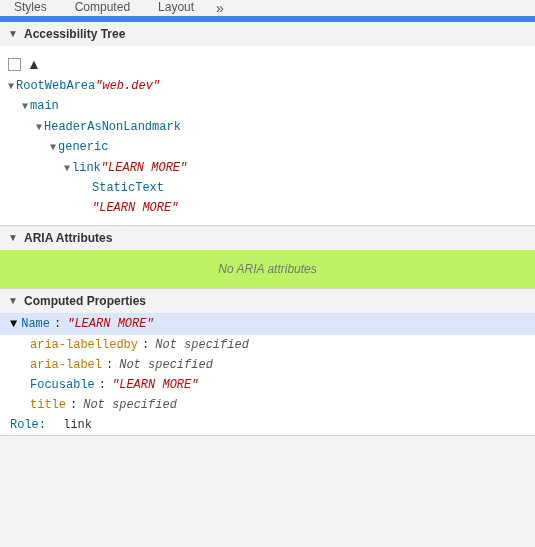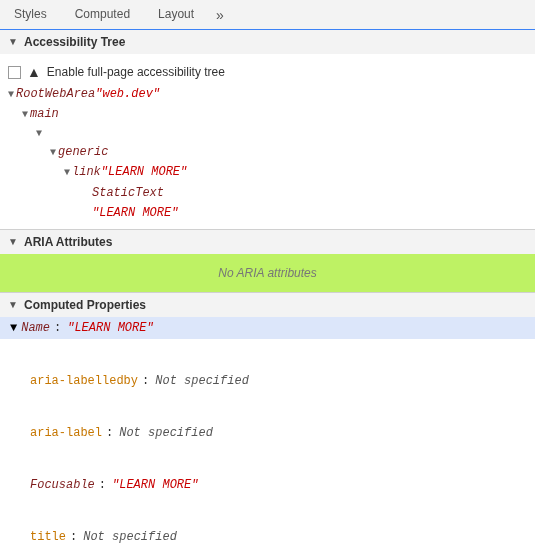--- a/index.html
+++ b/index.html
@@ -21,8 +21,8 @@
       display: flex;
       align-items: center;
       background: #f3f3f3;
-      border-bottom: 1px solid #3b82f6;
-      height: 30px;
+      border-bottom: 6px solid #3b82f6;
+      height: 22px;
     }
 
     .tab {

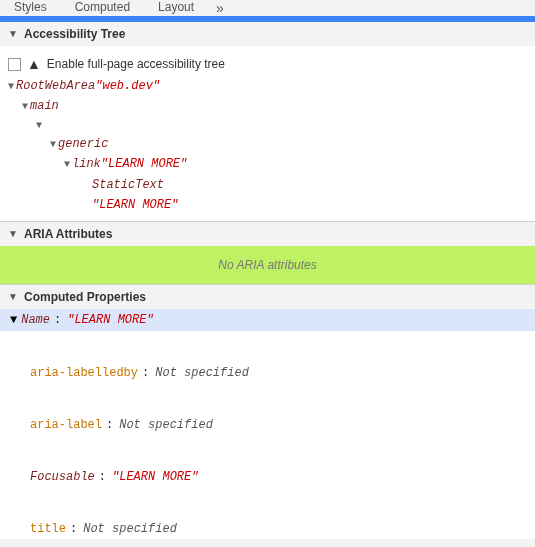--- a/index.html
+++ b/index.html
@@ -230,7 +230,6 @@
       <div class="enable-row">
         <div class="enable-checkbox"></div>
         <span class="enable-icon">▲</span>
-        <span>Enable full-page accessibility tree</span>
       </div>
 
       <div class="tree-node">

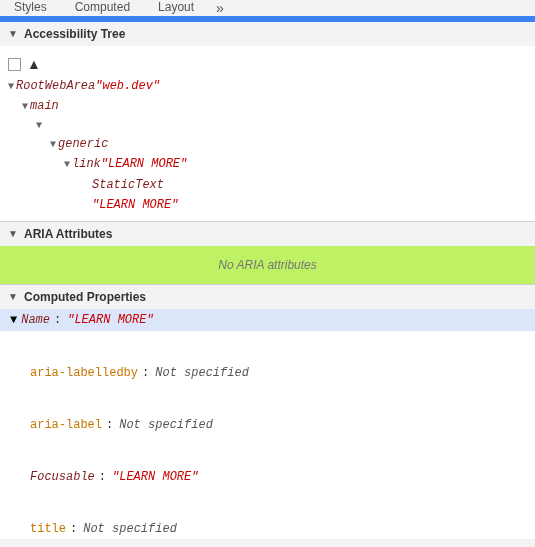--- a/index.html
+++ b/index.html
@@ -136,8 +136,7 @@
     }
 
     .node-type {
-      color: #7f1d1d;
-      font-style: italic;
+      color: #0369a1;
     }
 
     .node-string {

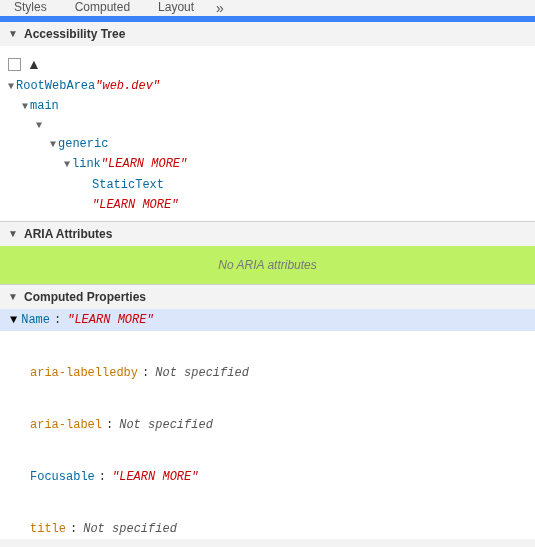--- a/index.html
+++ b/index.html
@@ -246,6 +246,7 @@
 
         <div class="tree-line tree-indent-2">
           <span class="tree-arrow">▼ </span>
+          <span class="node-type">HeaderAsNonLandmark</span>
         </div>
 
         <div class="tree-line tree-indent-3">

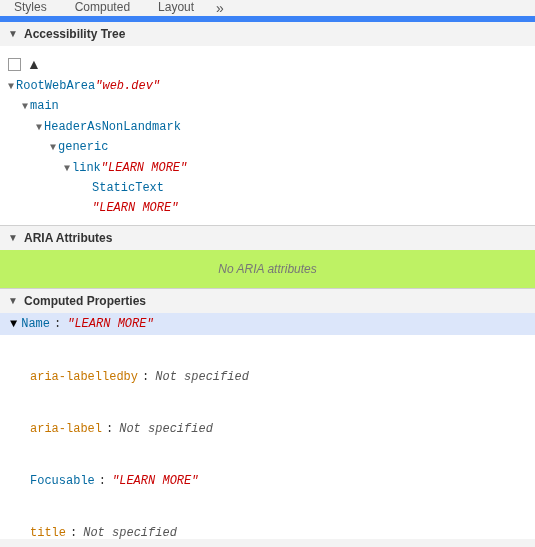--- a/index.html
+++ b/index.html
@@ -177,7 +177,6 @@
       gap: 4px;
       font-family: 'Courier New', Courier, monospace;
       font-size: 12px;
-      margin-top: 32px;
     }
 
     .prop-name-orange {

